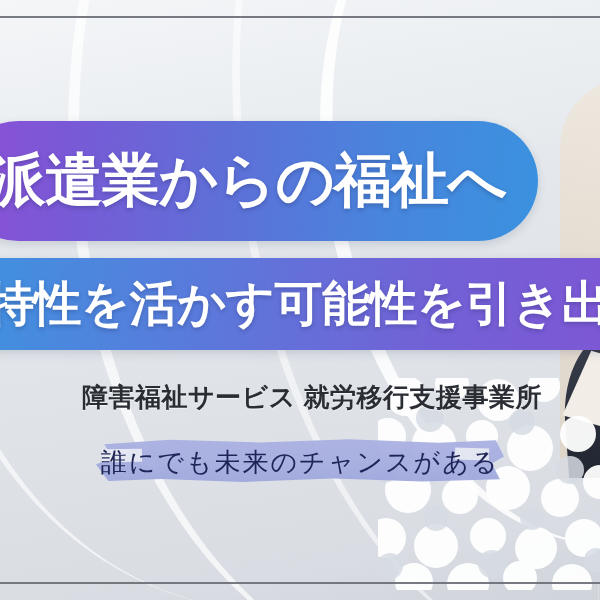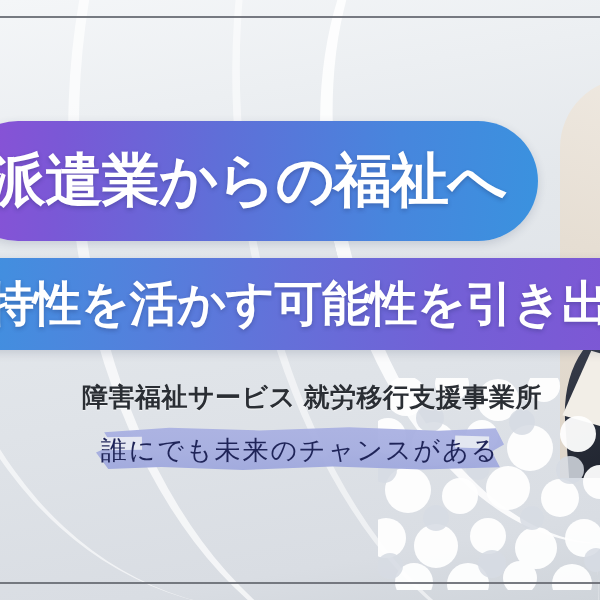--- a/index.html
+++ b/index.html
@@ -222,7 +222,7 @@
   .tagline-wrap {
     position: absolute;
     left: 0;
-    top: 424px;
+    top: 436px;
     width: 600px;
     height: 52px;
   }

